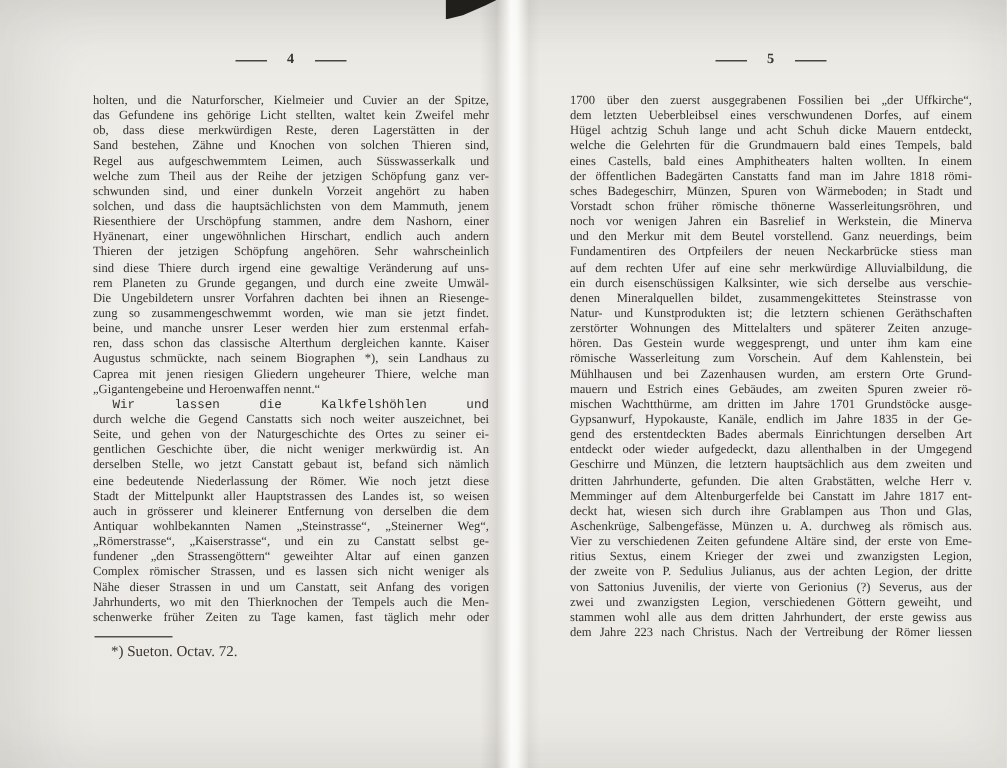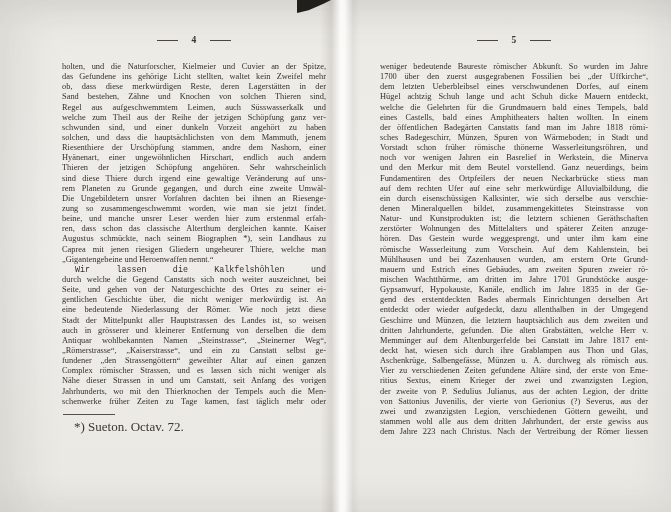--- a/index.html
+++ b/index.html
@@ -157,7 +157,6 @@
       <span class="rule"></span>
     </div>
     <div class="body">
-        <div class="line">weniger bedeutende Baureste römischer Abkunft.  So wurden im Jahre</div>
         <div class="line">1700 über den zuerst ausgegrabenen Fossilien bei „der Uffkirche“,</div>
         <div class="line">dem letzten Ueberbleibsel eines verschwundenen Dorfes, auf einem</div>
         <div class="line">Hügel achtzig Schuh lange und acht Schuh dicke Mauern entdeckt,</div>

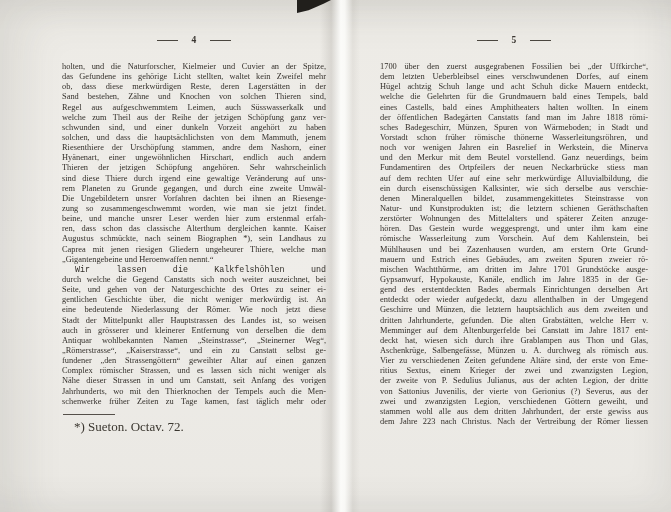--- a/index.html
+++ b/index.html
@@ -135,6 +135,7 @@
         <div class="line">durch welche die Gegend Canstatts sich noch weiter auszeichnet, bei</div>
         <div class="line">Seite, und gehen von der Naturgeschichte des Ortes zu seiner ei-</div>
         <div class="line">gentlichen Geschichte über, die nicht weniger merkwürdig ist.  An</div>
+        <div class="line">derselben Stelle, wo jetzt Canstatt gebaut ist, befand sich nämlich</div>
         <div class="line">eine bedeutende Niederlassung der Römer.  Wie noch jetzt diese</div>
         <div class="line">Stadt der Mittelpunkt aller Hauptstrassen des Landes ist, so weisen</div>
         <div class="line">auch in grösserer und kleinerer Entfernung von derselben die dem</div>

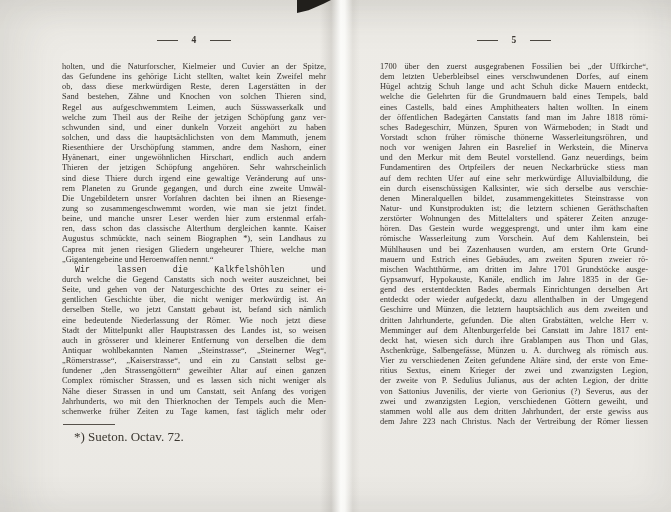--- a/index.html
+++ b/index.html
@@ -92,7 +92,7 @@
   .footnote {
     margin-top: 4px;
     padding-left: 12px;
-    font-size: 13px;
+    font-size: 10px;
     color: #3a362f;
   }
 </style>

